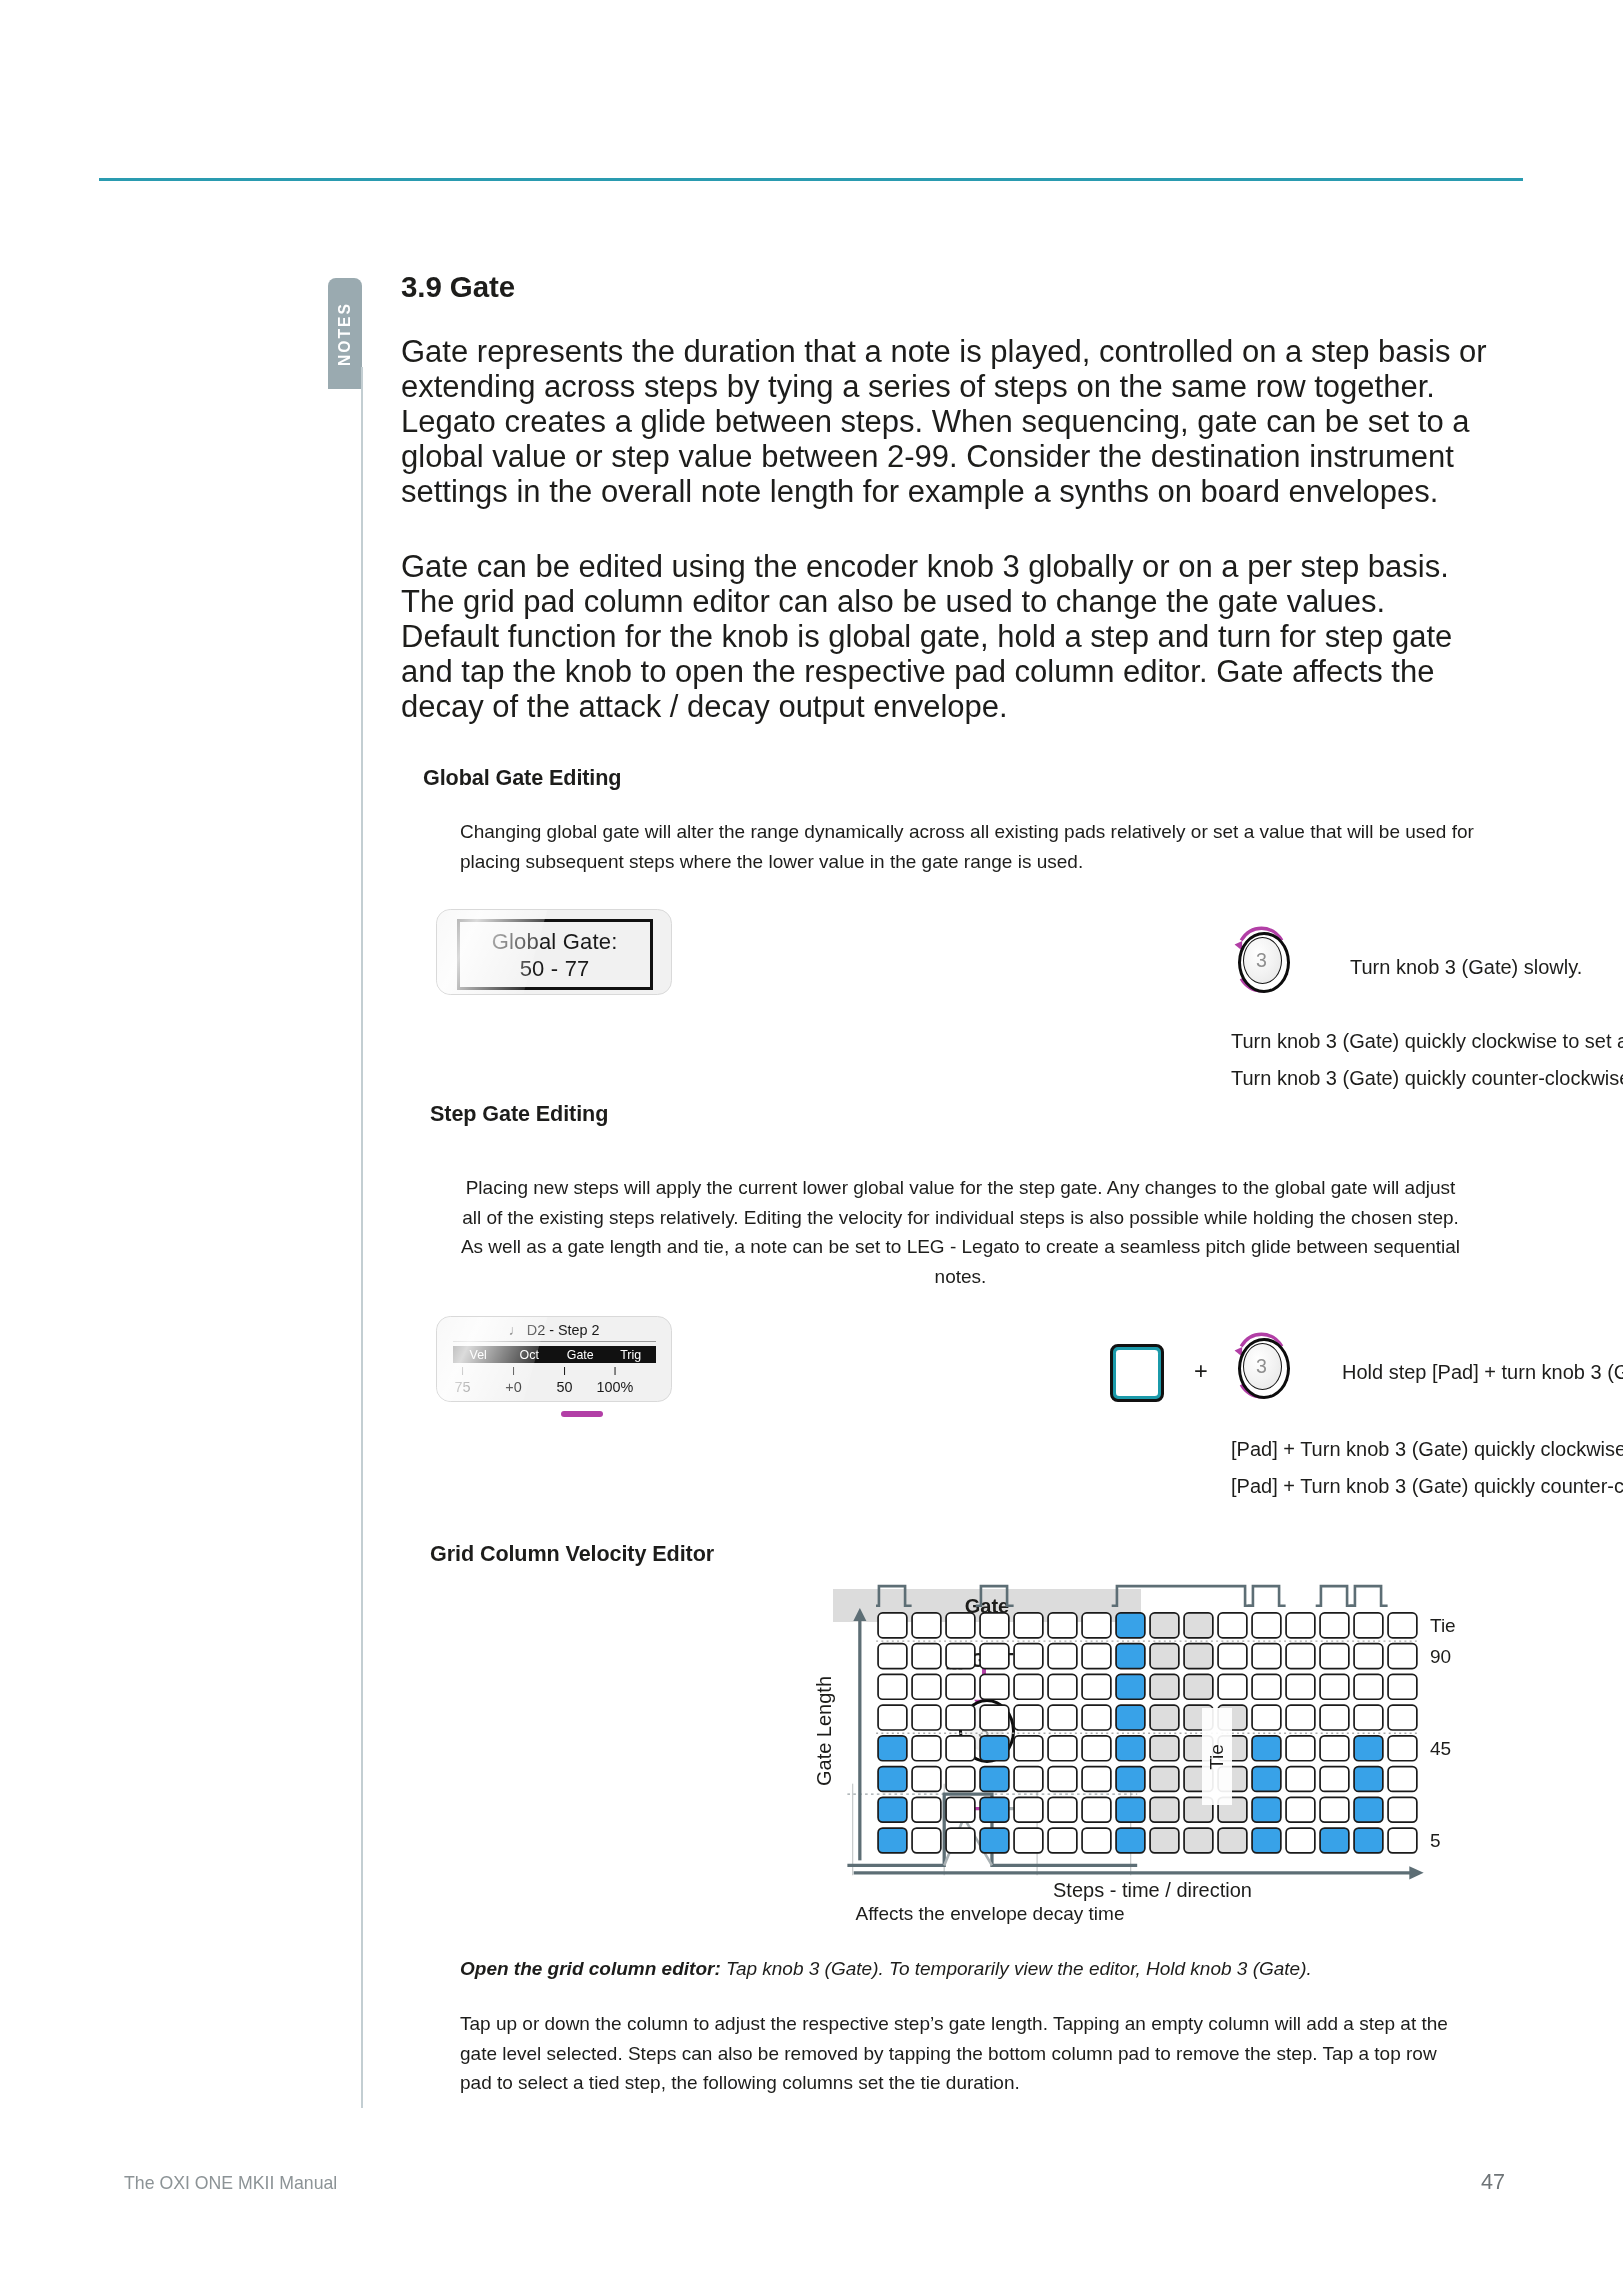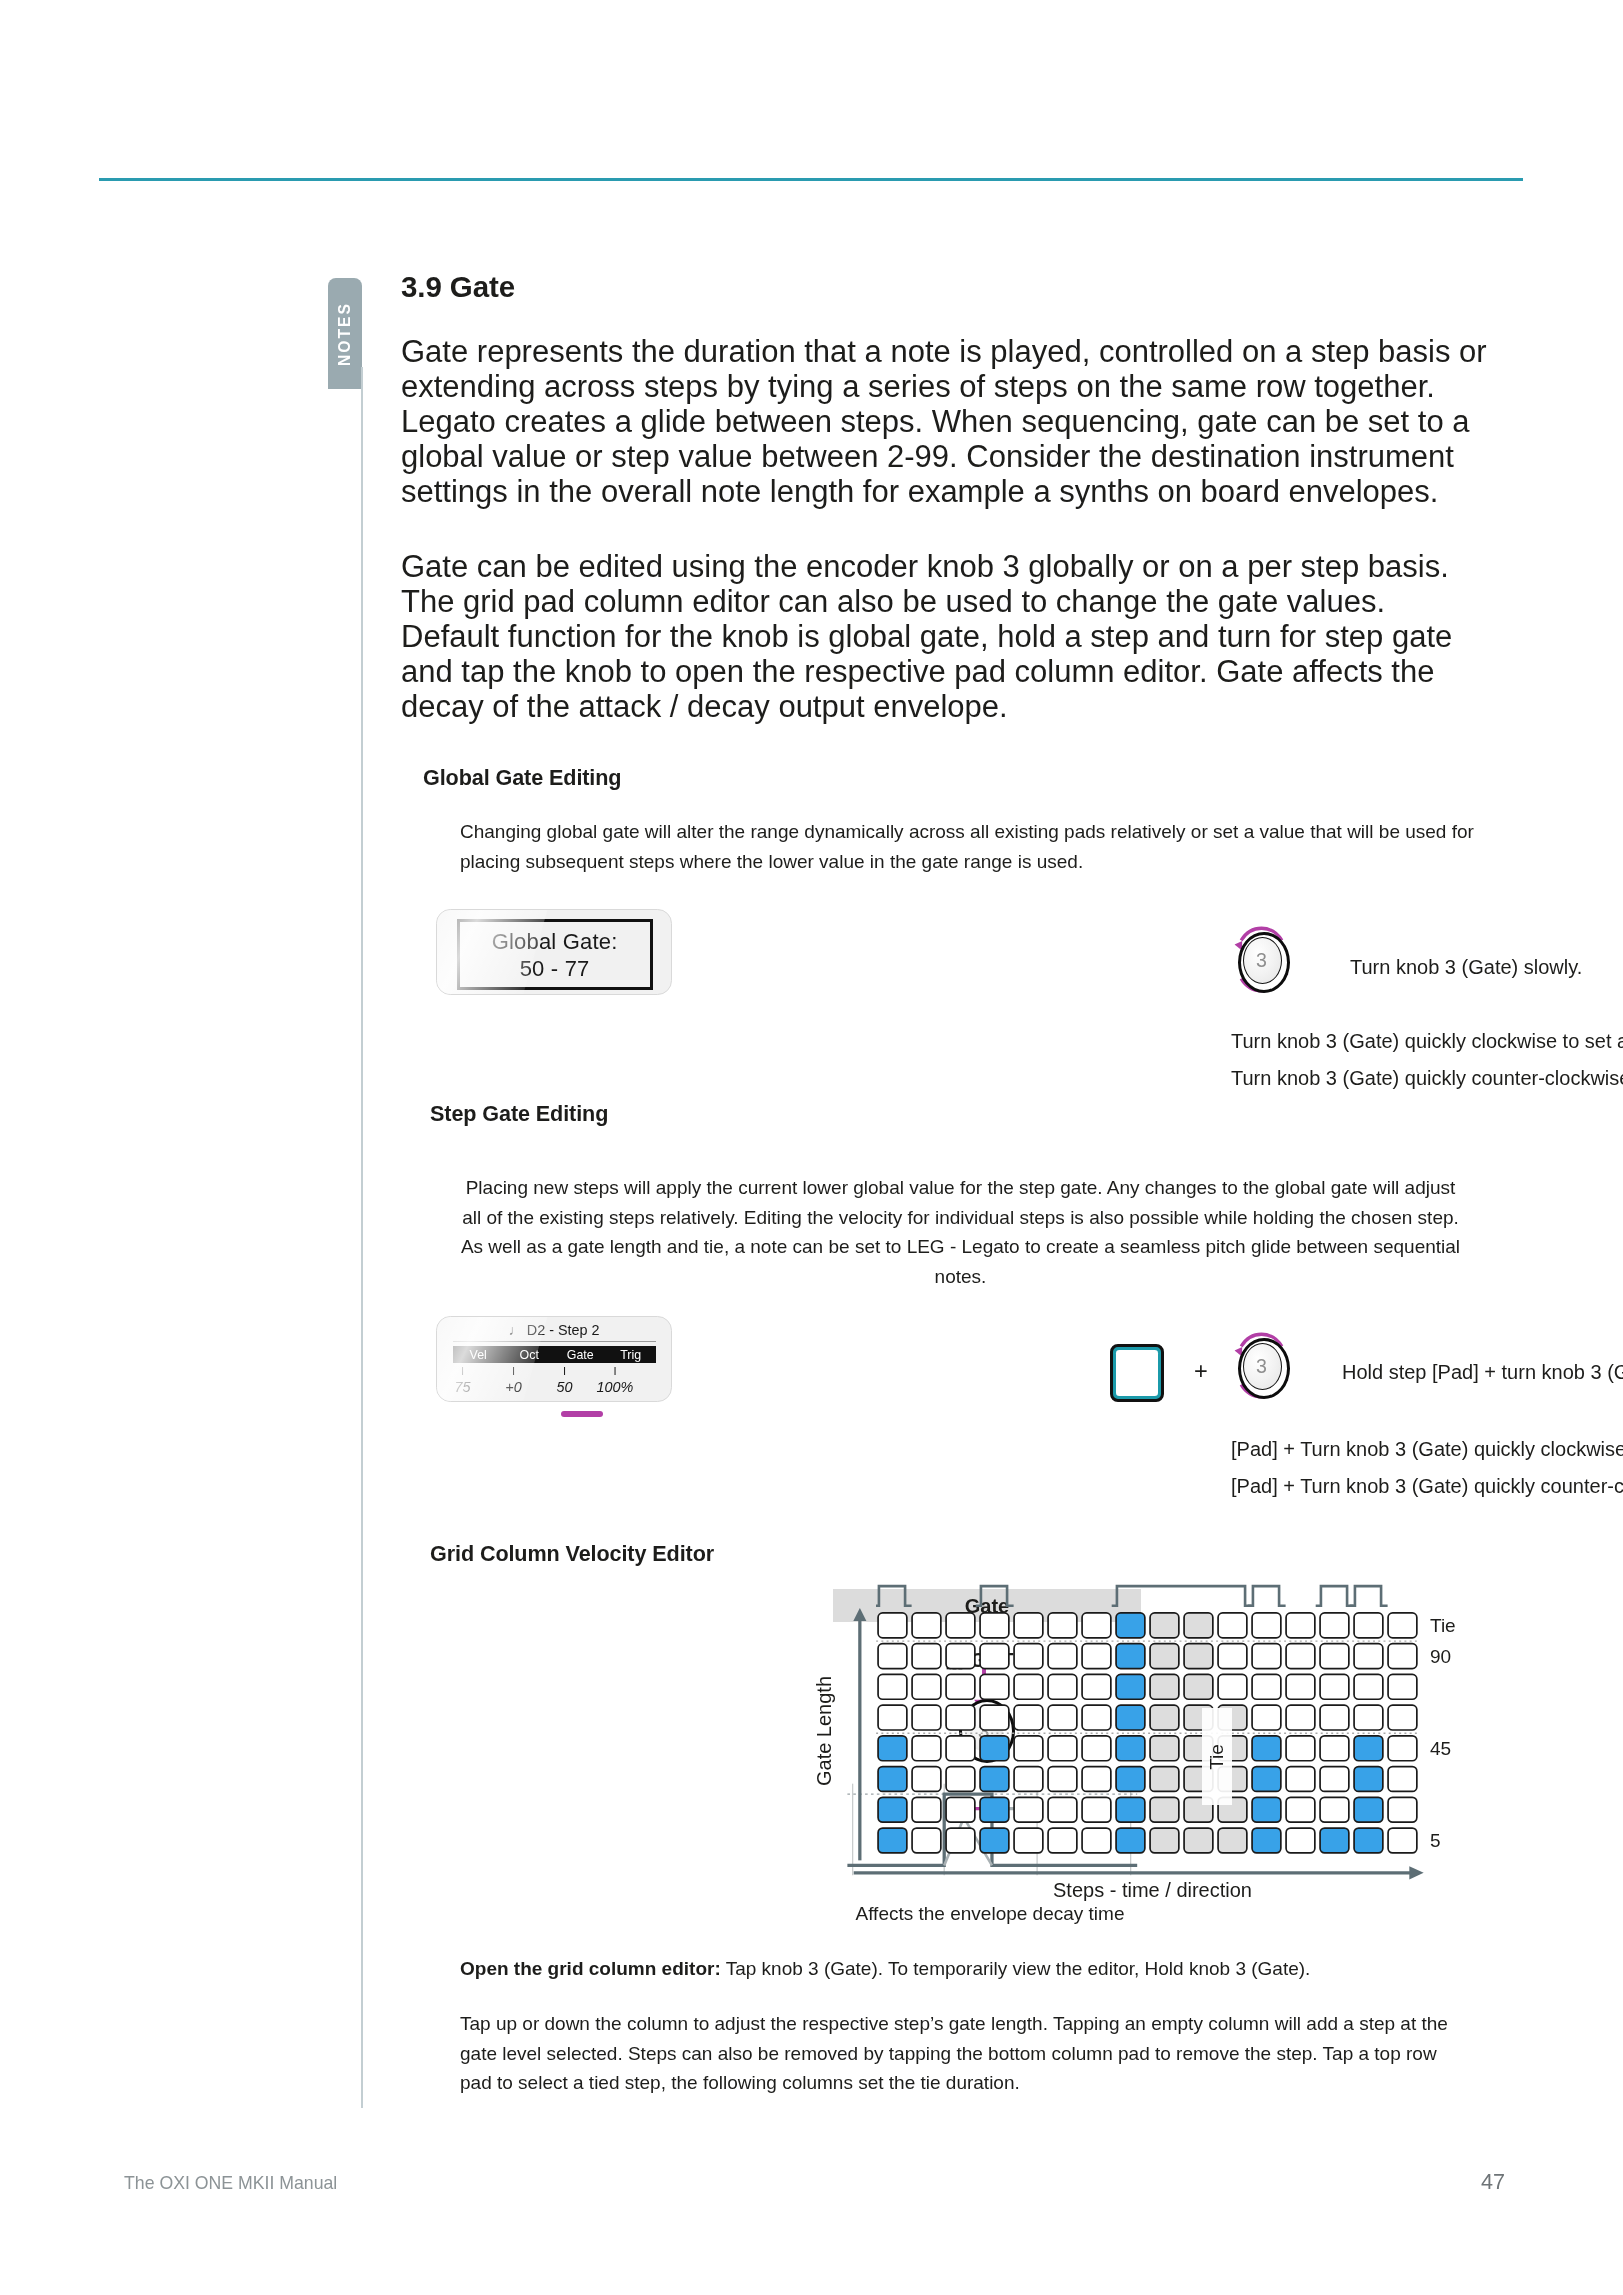--- a/index.html
+++ b/index.html
@@ -120,7 +120,7 @@
     position:absolute;top:48px;font-size:11px;color:#1a1a1a;text-align:center;
   }
   #screen-step .vals div{
-    position:absolute;top:62px;font-size:14.4px;color:#1a1a1a;text-align:center;font-style:italic;
+    position:absolute;top:62px;font-size:14.4px;color:#1a1a1a;text-align:center;
   }
   .c1{left:0px;width:51px;}
   .c2{left:51px;width:51px;}

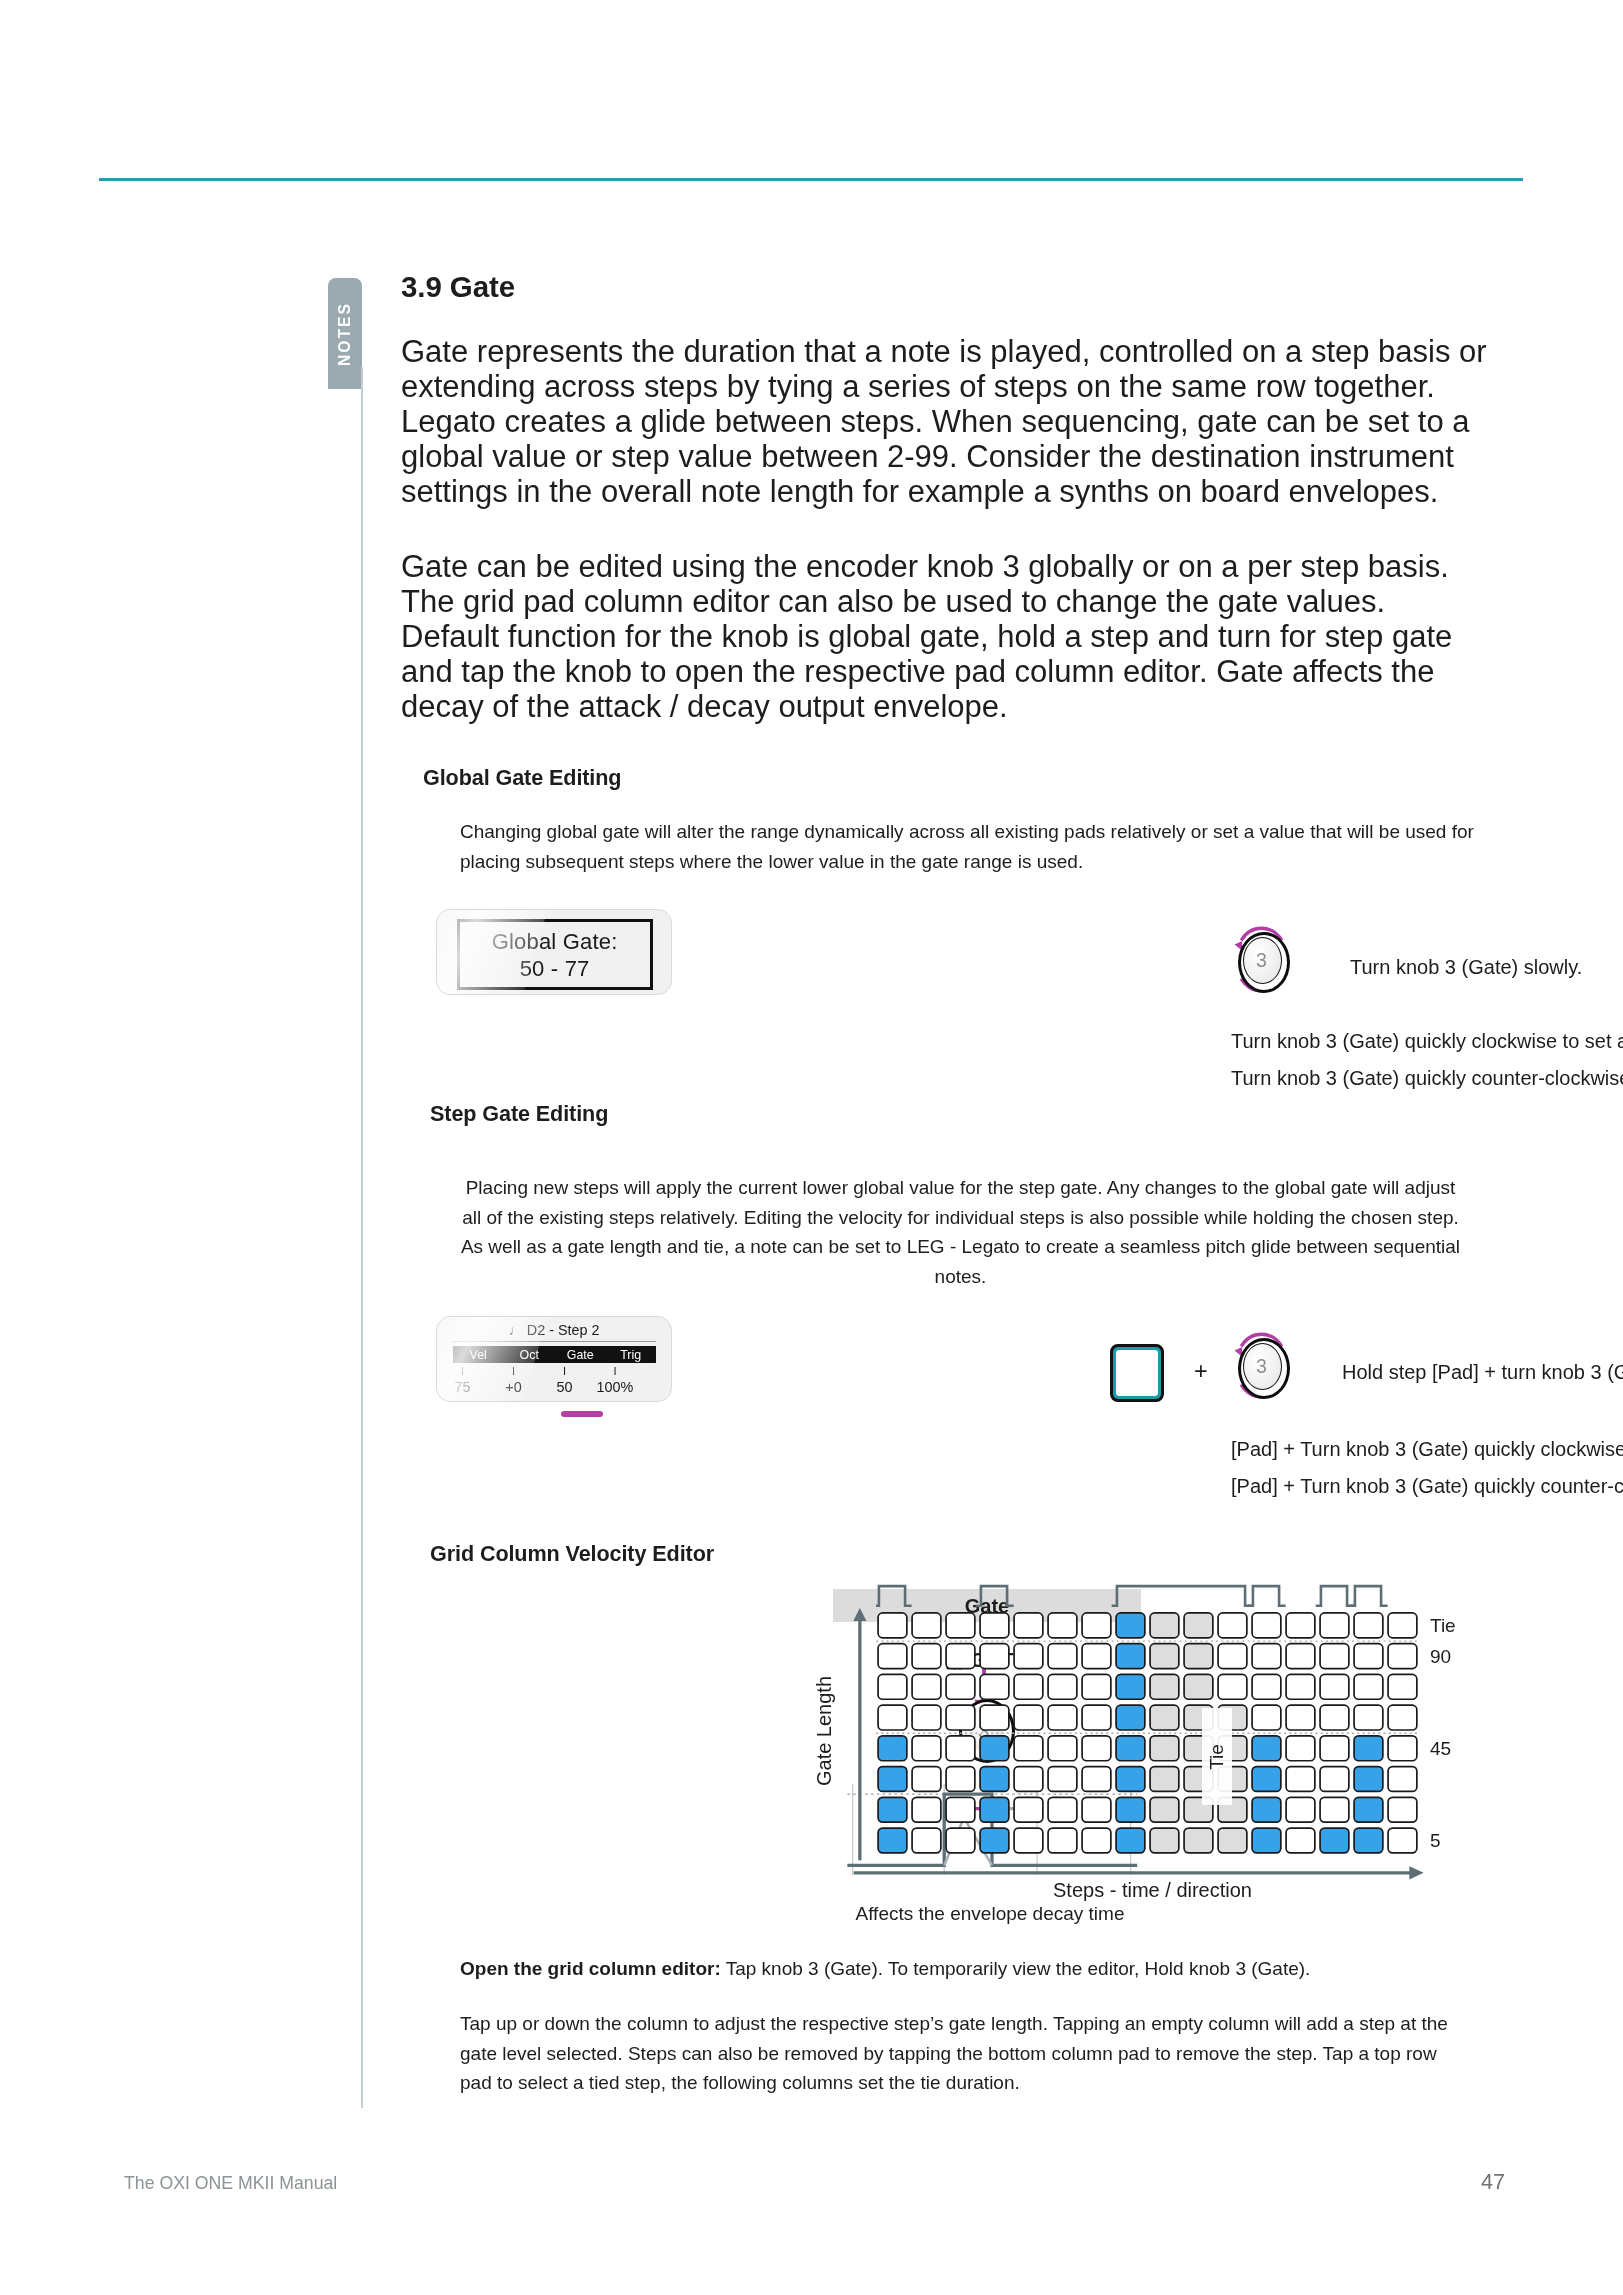--- a/index.html
+++ b/index.html
@@ -70,7 +70,7 @@
 
   p.lead{
     position:absolute;left:59px;top:1954px;margin:0;width:1021px;
-    font-size:19px;line-height:29.5px;
+    font-size:19px;line-height:29.5px;font-style:italic;
   }
   p.lead b{font-weight:700;}
 

